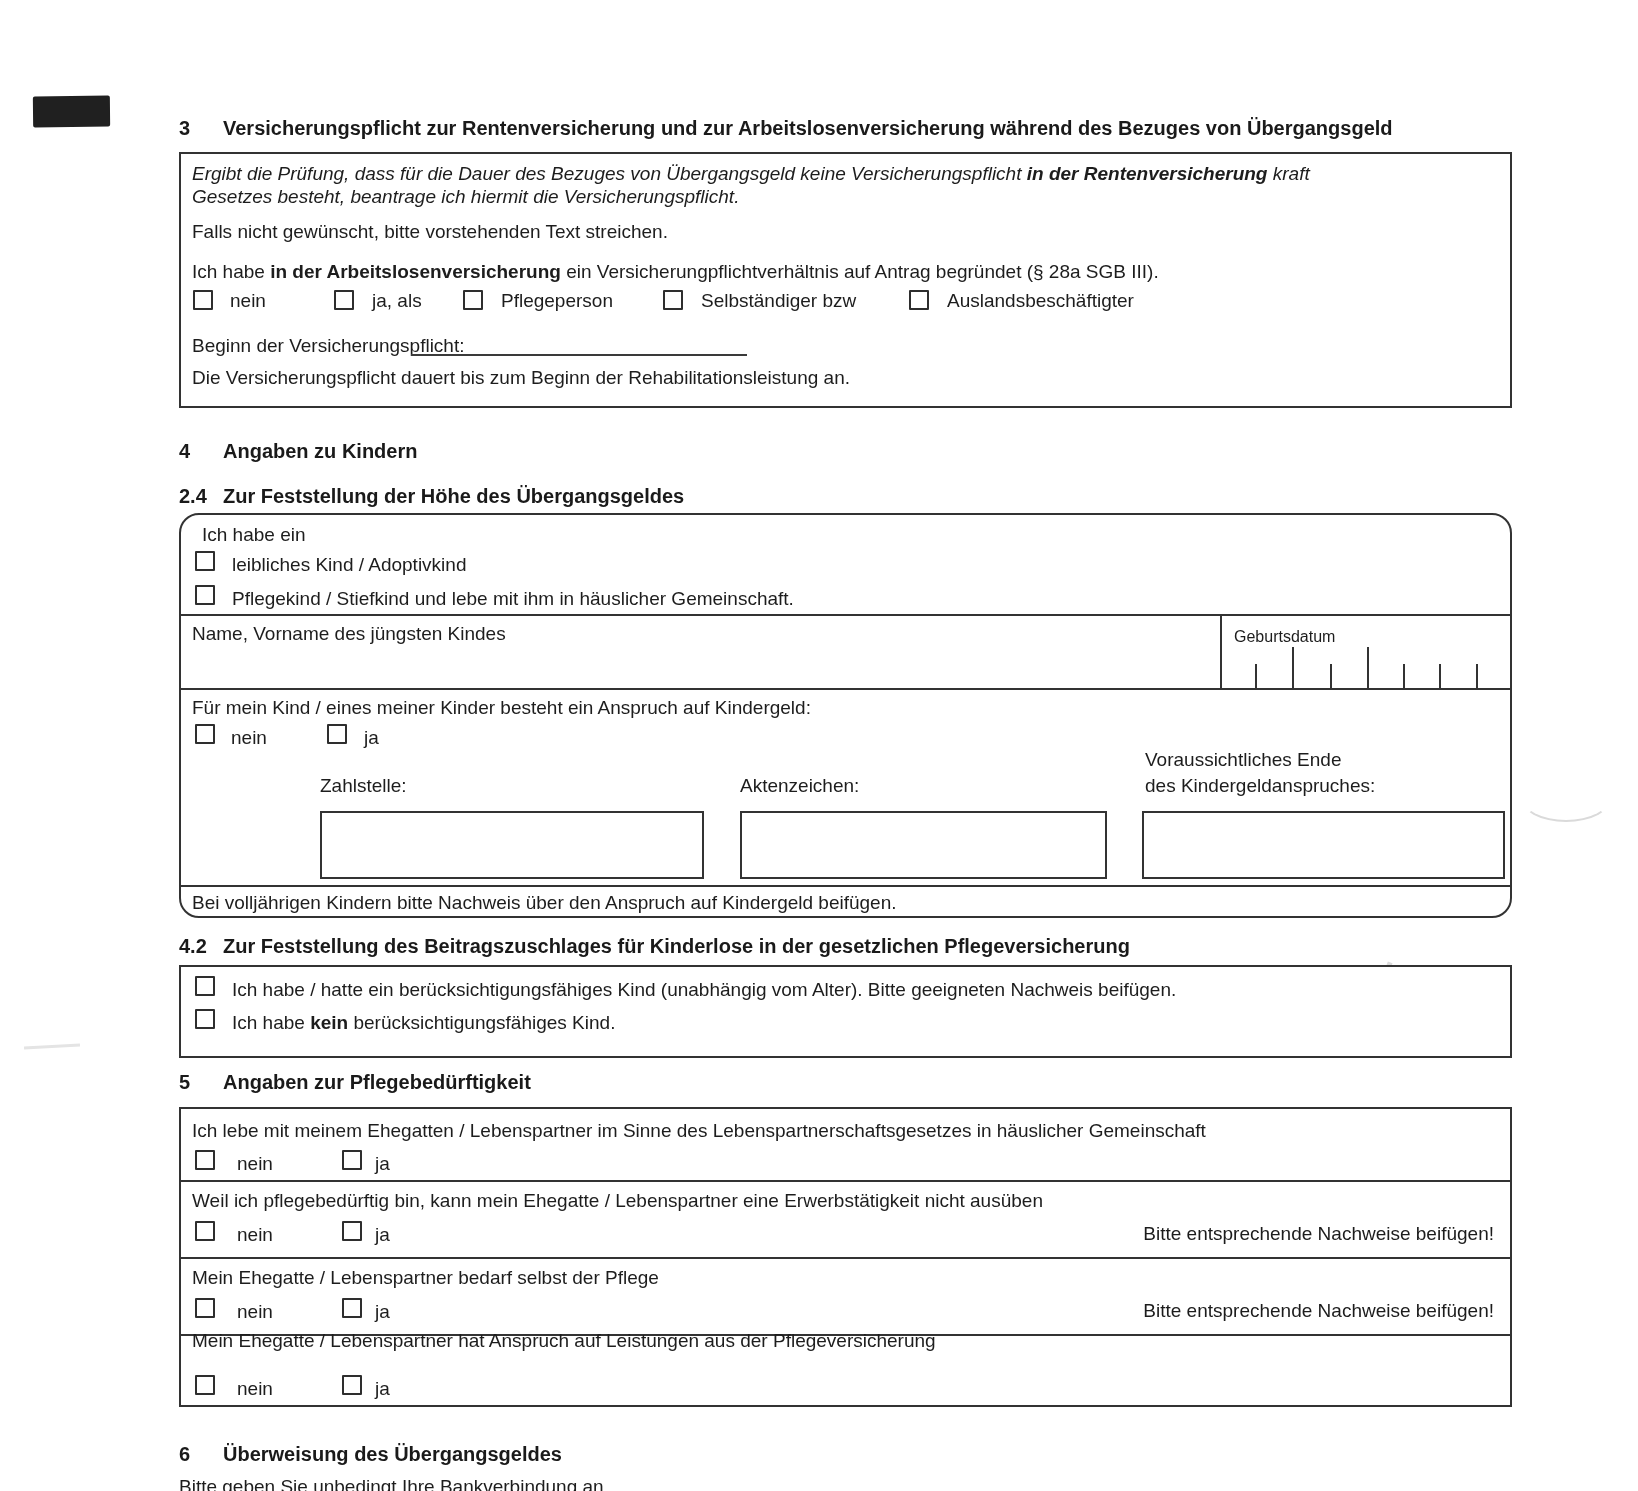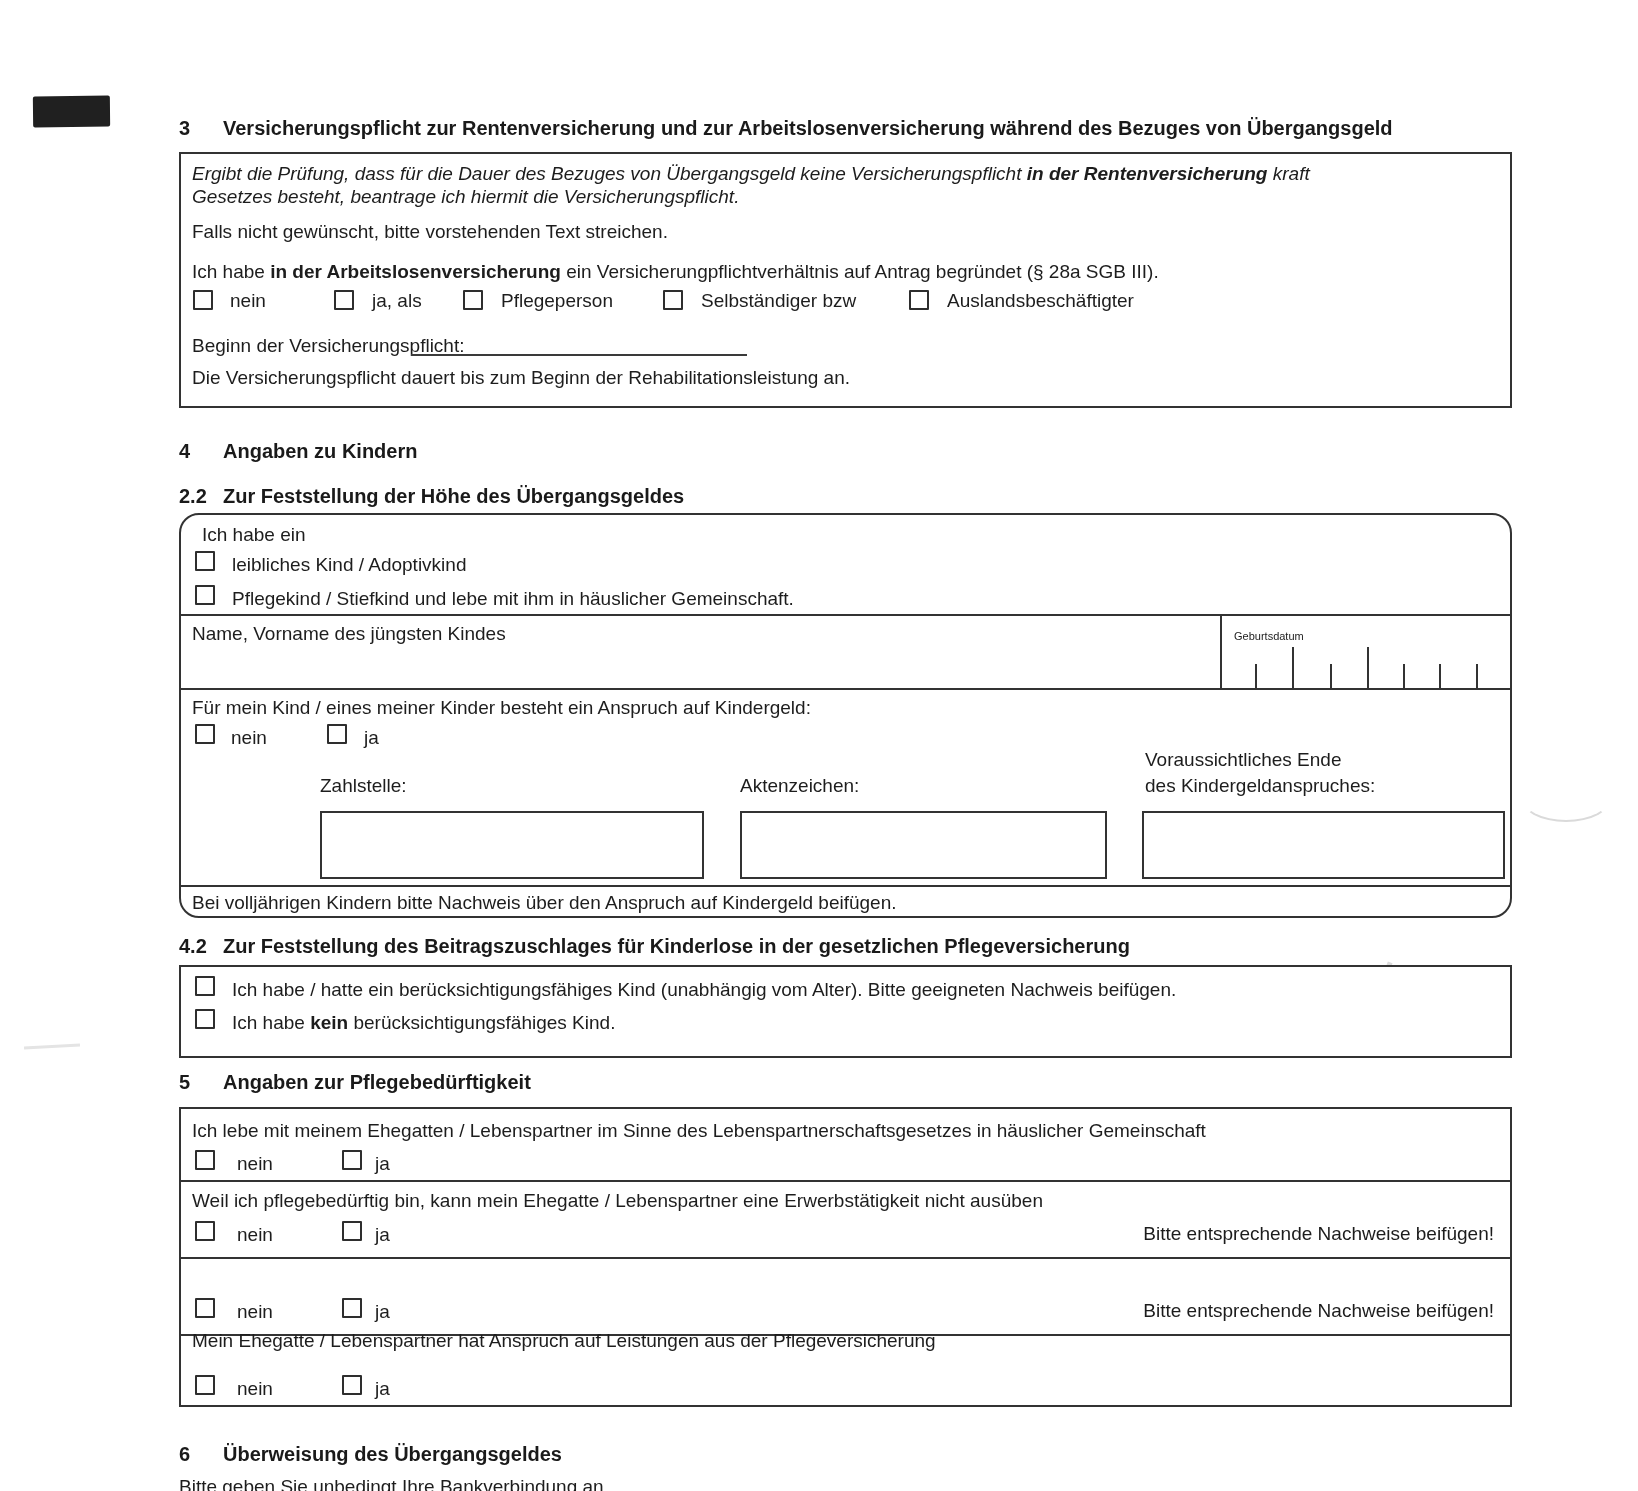--- a/index.html
+++ b/index.html
@@ -75,7 +75,7 @@
   </div>
 
   <div class="heading" style="top:485px;">
-    <span class="hnum">2.2</span>
+    <span class="hnum">2.4</span>
     <span>Zur Feststellung der Höhe des Übergangsgeldes</span>
   </div>
 

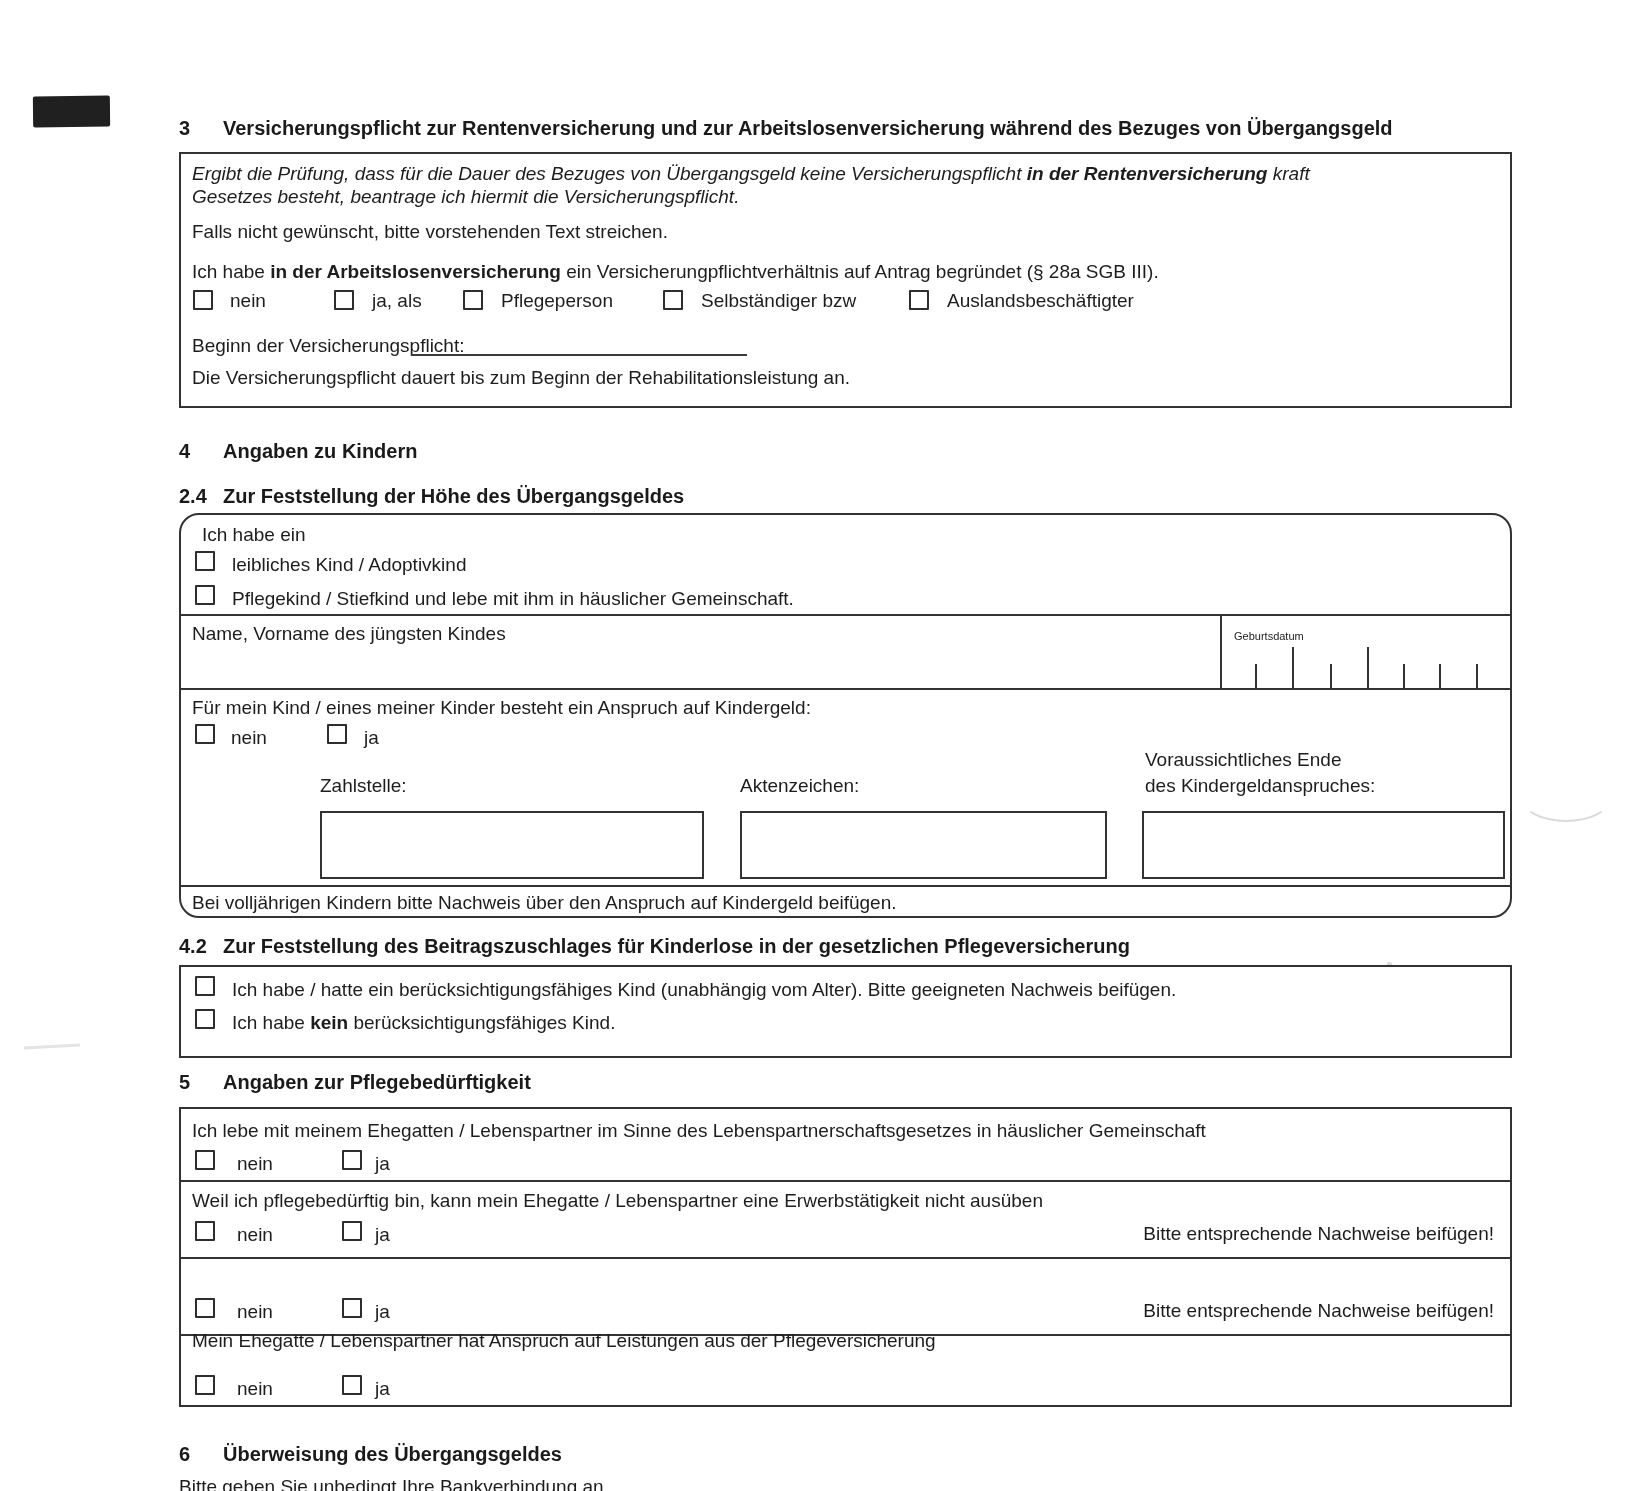--- a/index.html
+++ b/index.html
@@ -93,7 +93,7 @@
     <div class="txt" style="left:11px;top:107px;">Name, Vorname des jüngsten Kindes</div>
     <div class="vdiv" style="left:1039px;top:99px;height:74px;"></div>
     <div class="abs" style="left:1041px;top:99px;width:290px;height:74px;"></div>
-    <div class="txt" style="left:1053px;top:110px;font-size:11px;">Geburtsdatum</div>
+    <div class="txt" style="left:1053px;top:110px;font-size:16px;">Geburtsdatum</div>
     <div class="tick" style="left:1074px;top:149px;height:24px;"></div>
     <div class="tick" style="left:1111px;top:132px;height:41px;"></div>
     <div class="tick" style="left:1149px;top:149px;height:24px;"></div>

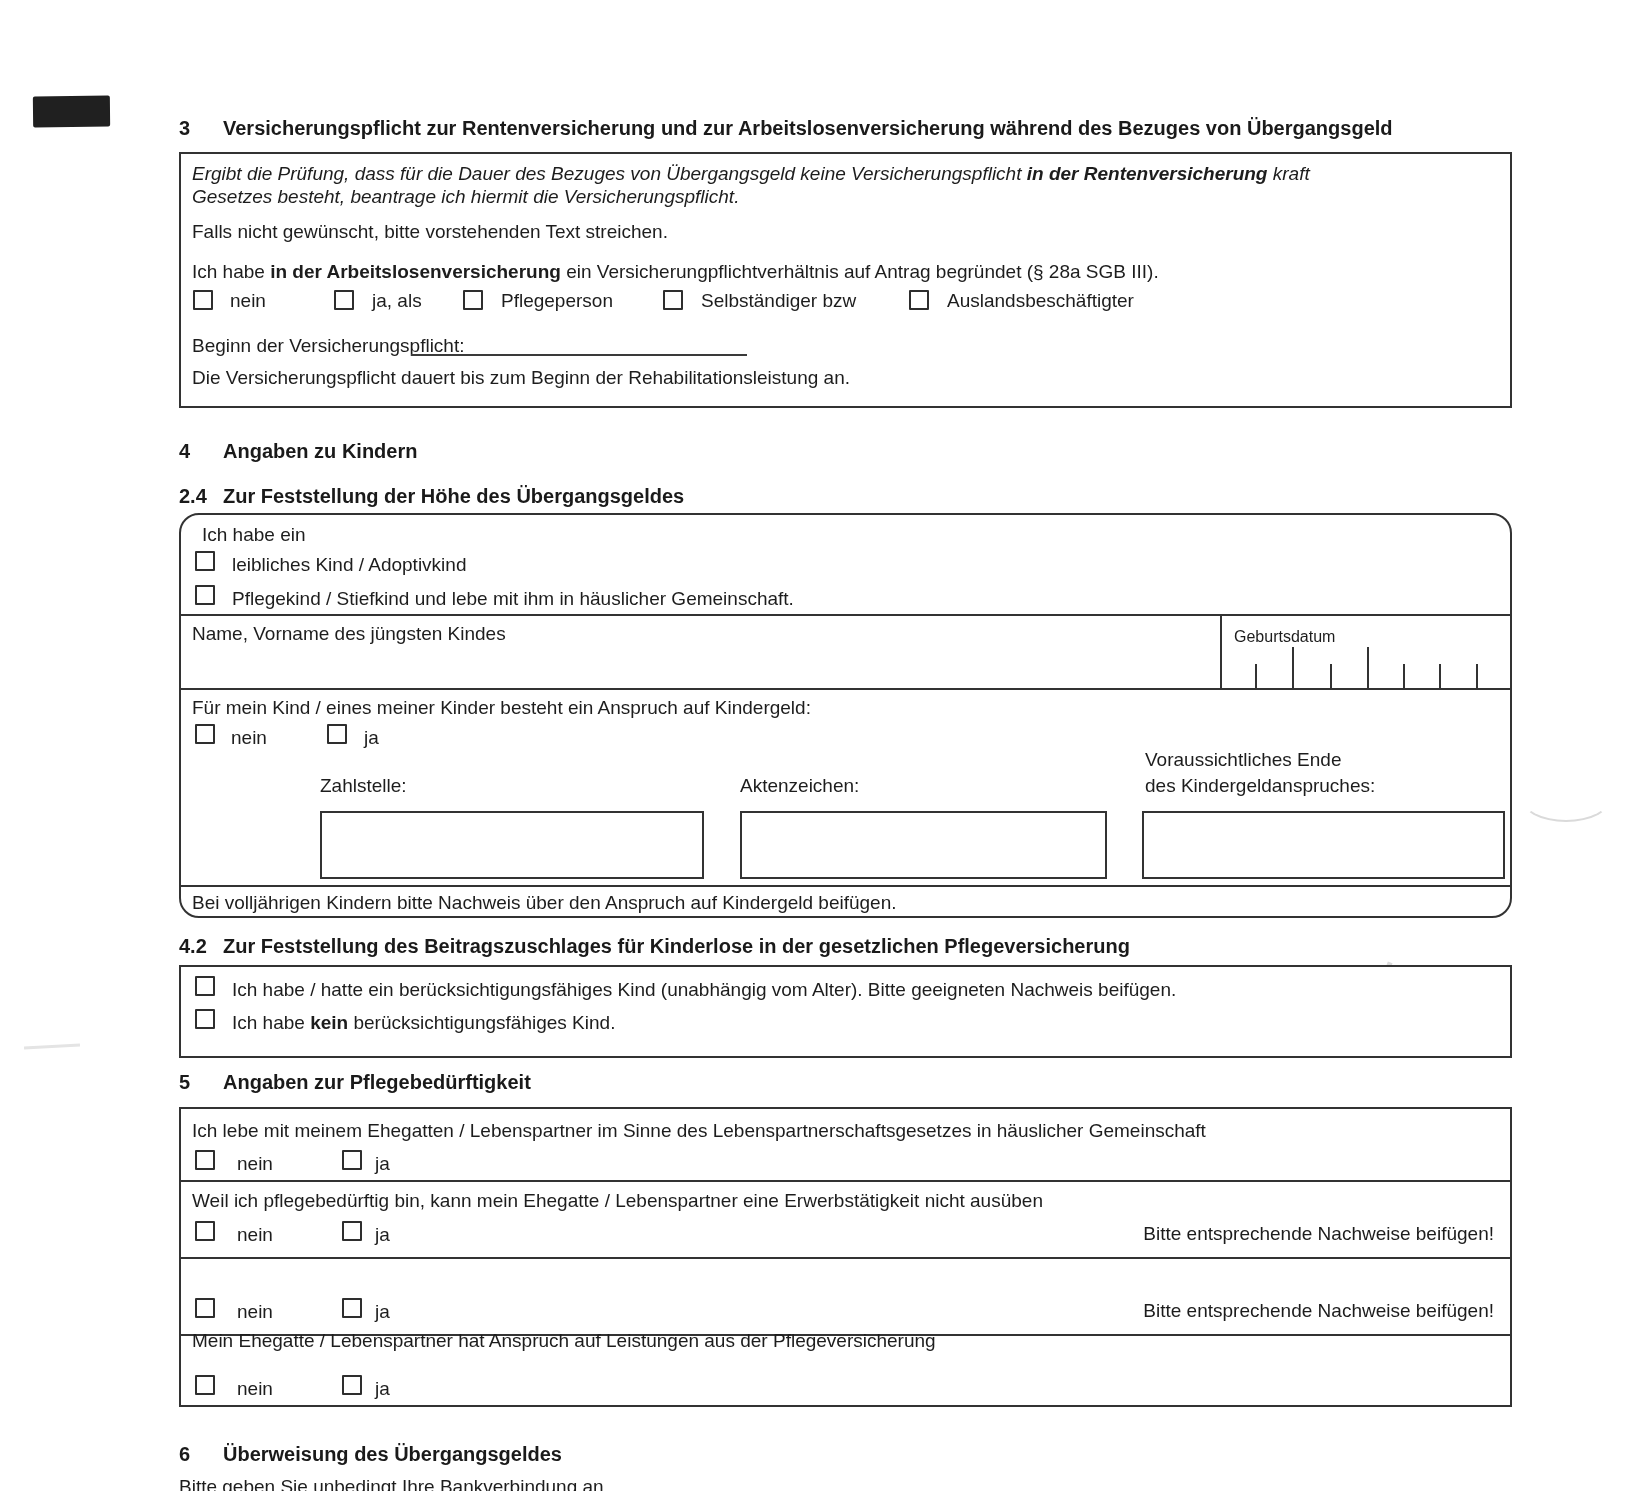--- a/index.html
+++ b/index.html
@@ -159,6 +159,7 @@
     <div class="note-right" style="top:114px;">Bitte entsprechende Nachweise beifügen!</div>
     <div class="hdiv" style="top:148px;"></div>
 
+    <div class="txt" style="left:11px;top:157px;">Mein Ehegatte / Lebenspartner bedarf selbst der Pflege</div>
     <div class="cb" style="left:14px;top:189px;"></div>
     <div class="txt" style="left:56px;top:191px;">nein</div>
     <div class="cb" style="left:161px;top:189px;"></div>

